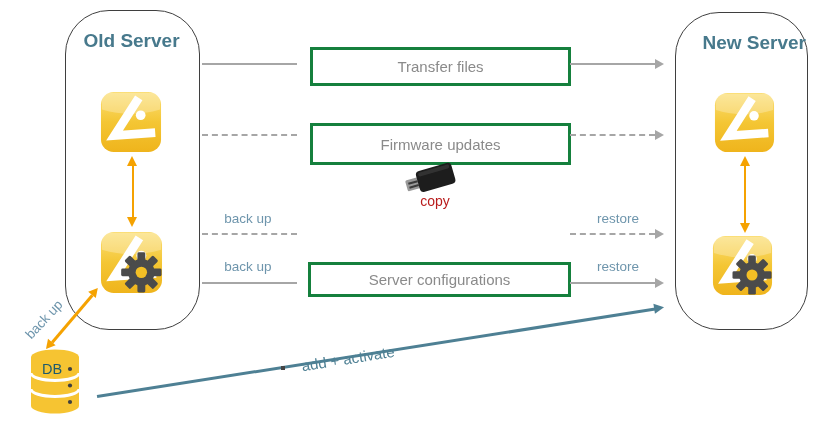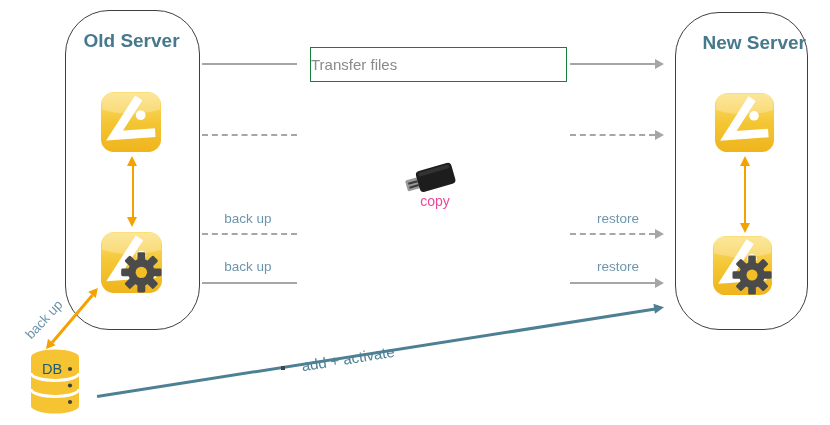--- a/index.html
+++ b/index.html
@@ -11,8 +11,8 @@
   .server-title{position:absolute;text-align:center;font-weight:bold;font-size:19px;color:#47798C;}
 
   
-  .flow-box{position:absolute;border:1px solid #15803d;background:#fff;color:#8a8a8a;
-            font-size:15px;display:flex;align-items:center;justify-content:flex-start;}
+  .flow-box{position:absolute;border:3px solid #15803d;background:#fff;color:#8a8a8a;
+            font-size:15px;display:flex;align-items:center;justify-content:center;}
 
   
   .h-line{position:absolute;height:0;border-top:2px solid #a6a6a6;}

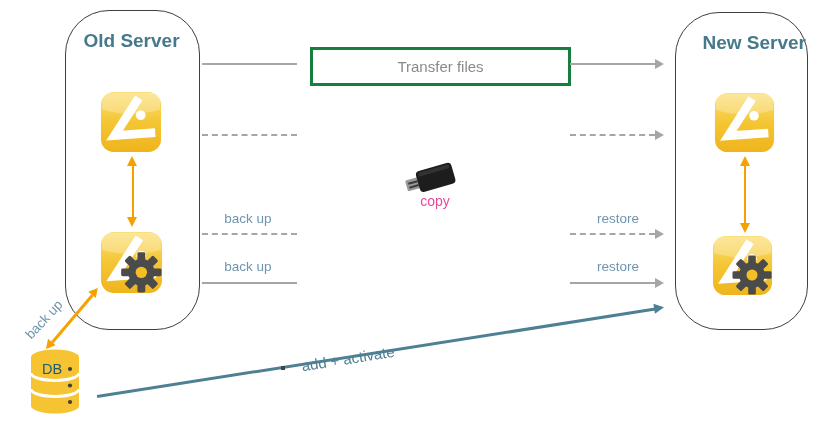--- a/index.html
+++ b/index.html
@@ -145,6 +145,9 @@
   <div class="head-e" style="left:655px;top:59px;"></div>
 
   <div class="h-line dashed" style="left:202px;top:134px;width:95px;"></div>
+  <div class="flow-box" style="left:310px;top:123px;width:255px;height:36px;">
+    <span>Firmware updates</span>
+  </div>
   <div class="h-line dashed" style="left:570px;top:134px;width:85px;"></div>
   <div class="head-e" style="left:655px;top:130px;"></div>
 

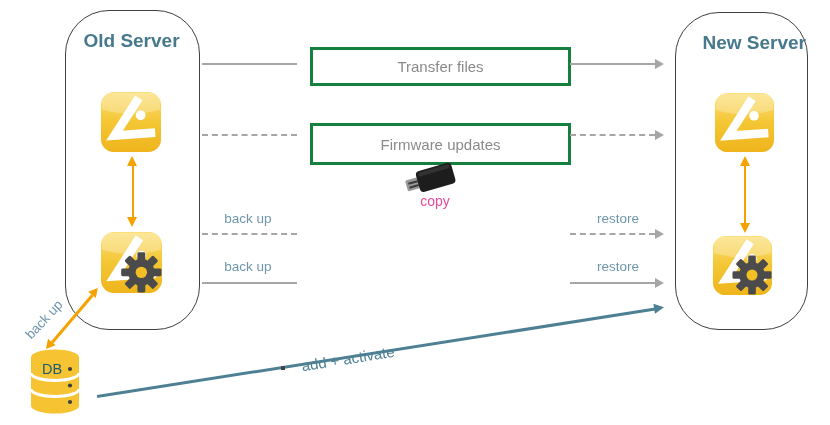--- a/index.html
+++ b/index.html
@@ -48,7 +48,7 @@
           color:#6E95AC;transform:rotate(-47deg);}
 
   .copy-label{position:absolute;left:396px;top:193px;width:78px;text-align:center;
-          font-size:14px;color:#ec4899;}
+          font-size:14px;color:#b91c1c;}
   .db-label{position:absolute;left:30px;top:361px;width:44px;text-align:center;
           font-size:14.5px;color:#1E5B6D;}
   .node-dot{position:absolute;left:281px;top:366px;width:4px;height:4px;background:#444;}

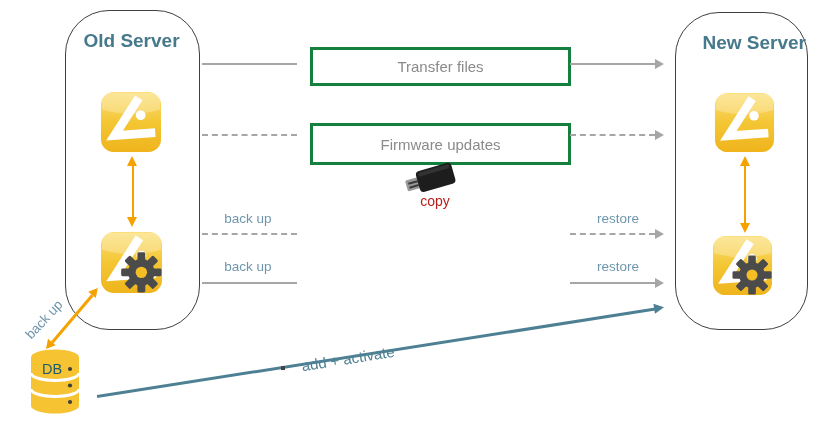--- a/index.html
+++ b/index.html
@@ -164,6 +164,9 @@
 
   <div class="mini-label" style="left:203px;top:259px;">back up</div>
   <div class="h-line" style="left:202px;top:282px;width:95px;"></div>
+  <div class="flow-box" style="left:308px;top:262px;width:257px;height:29px;">
+    <span>Server configurations</span>
+  </div>
   <div class="mini-label" style="left:573px;top:259px;">restore</div>
   <div class="h-line" style="left:570px;top:282px;width:85px;"></div>
   <div class="head-e" style="left:655px;top:278px;"></div>

